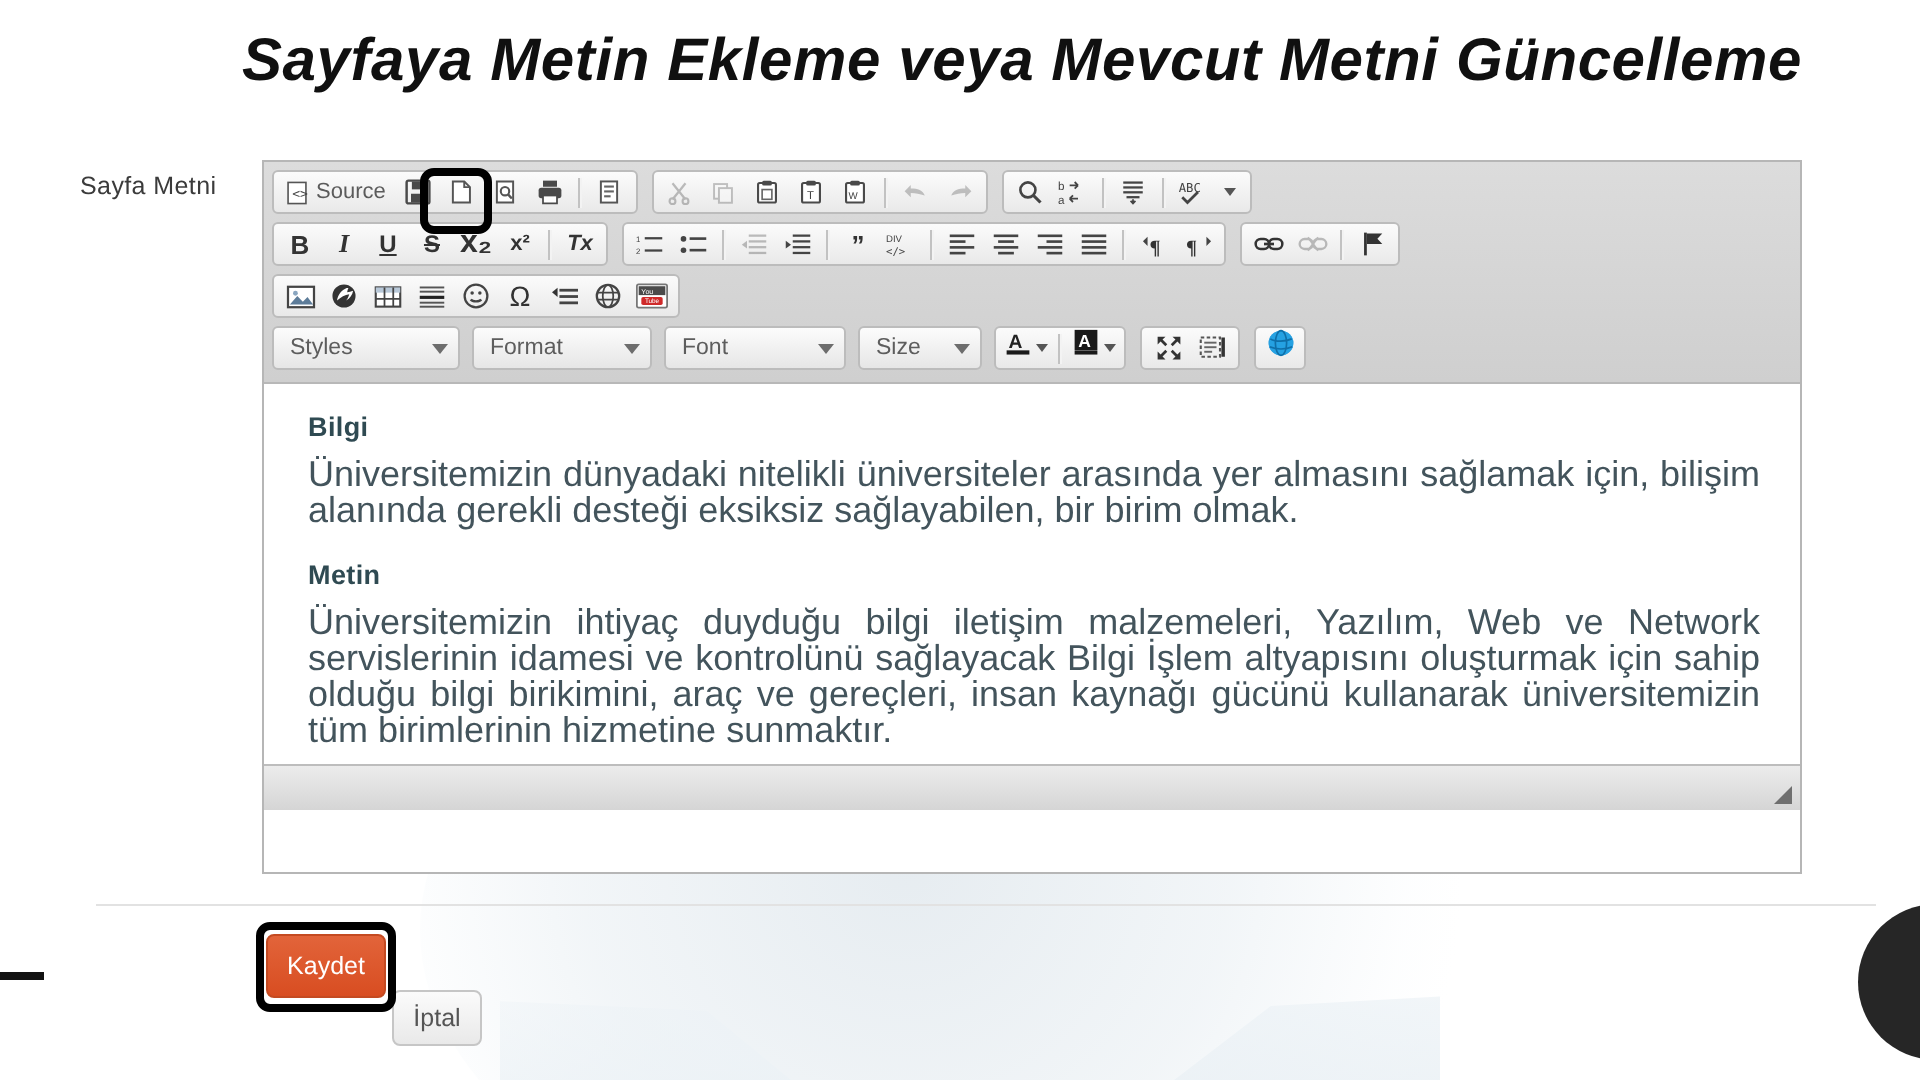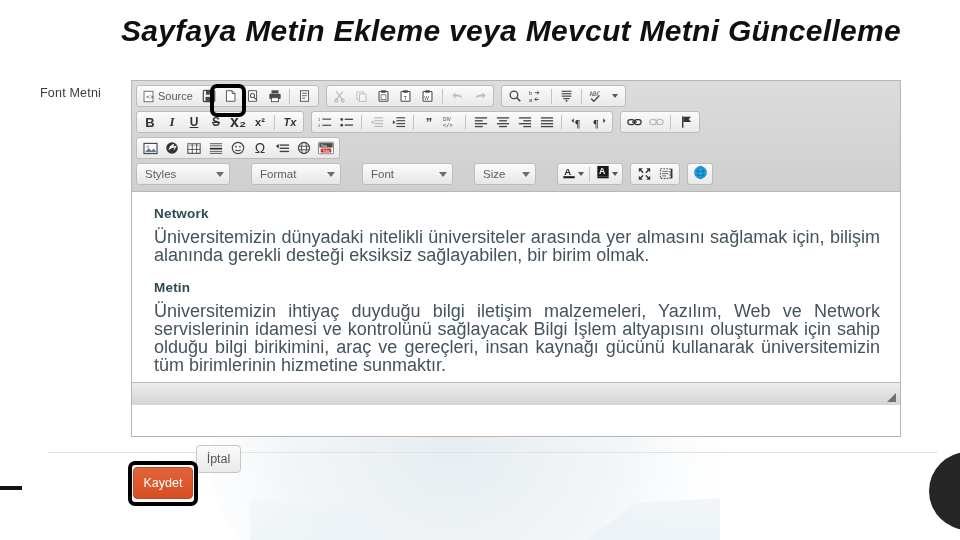--- a/index.html
+++ b/index.html
@@ -325,7 +325,7 @@
 
   <div class="title">Sayfaya Metin Ekleme veya Mevcut Metni Güncelleme</div>
 
-  <div class="field-label">Font Metni</div>
+  <div class="field-label">Sayfa Metni</div>
 
   <div class="editor">
 

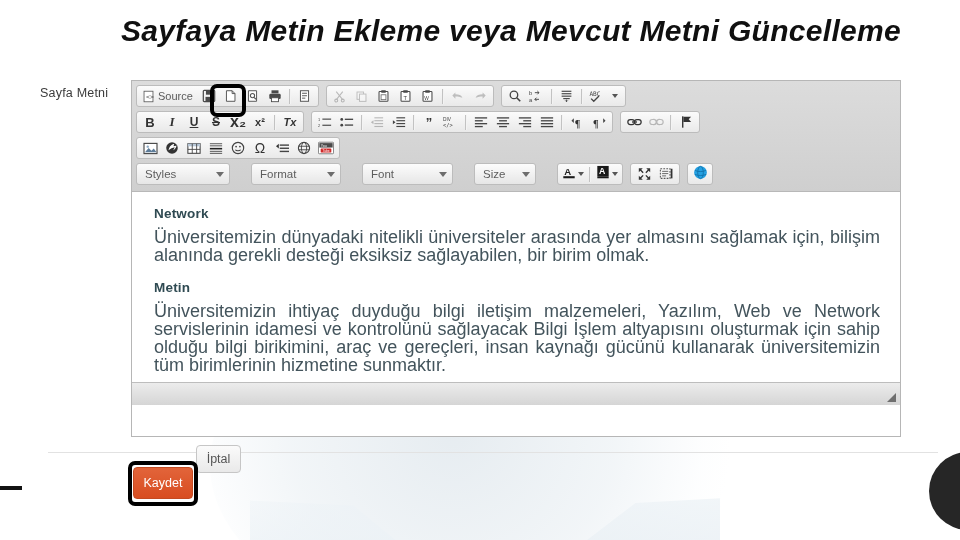--- a/index.html
+++ b/index.html
@@ -165,7 +165,7 @@
     border-radius: 3px;
     height: 22px;
     padding: 0 5px 0 8px;
-    margin-right: 21px;
+    margin-right: 6px;
     font-size: 11.5px;
     color: #5d5d5d;
     box-sizing: border-box;

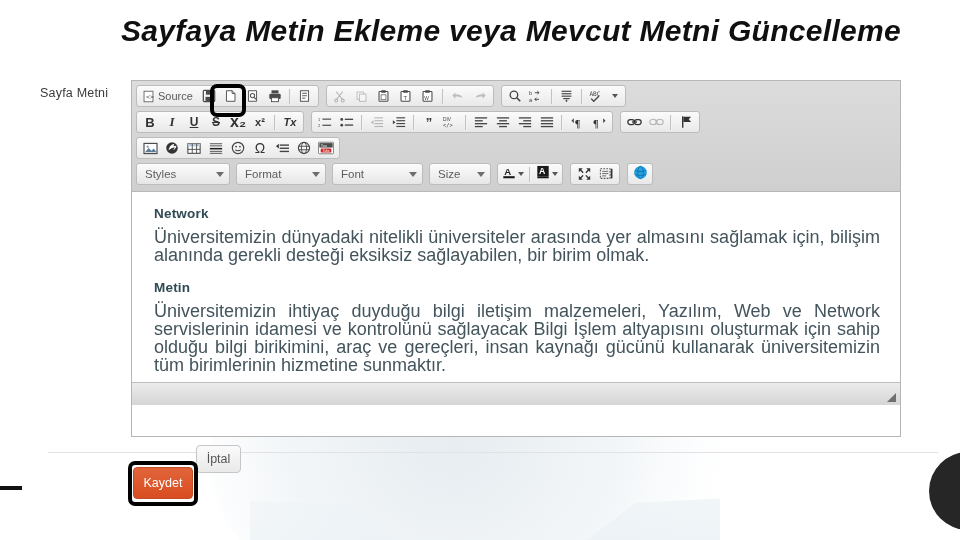--- a/index.html
+++ b/index.html
@@ -833,7 +833,7 @@
     </div>
 
     <div class="content">
-      <h3>Network</h3>
+      <h3>Bilgi</h3>
       <p>Üniversitemizin dünyadaki nitelikli üniversiteler arasında yer almasını sağlamak için, bilişim alanında gerekli desteği eksiksiz sağlayabilen, bir birim olmak.</p>
       <h3 class="second">Metin</h3>
       <p>Üniversitemizin ihtiyaç duyduğu bilgi iletişim malzemeleri, Yazılım, Web ve Network servislerinin idamesi ve kontrolünü sağlayacak Bilgi İşlem altyapısını oluşturmak için sahip olduğu bilgi birikimini, araç ve gereçleri, insan kaynağı gücünü kullanarak üniversitemizin tüm birimlerinin hizmetine sunmaktır.</p>

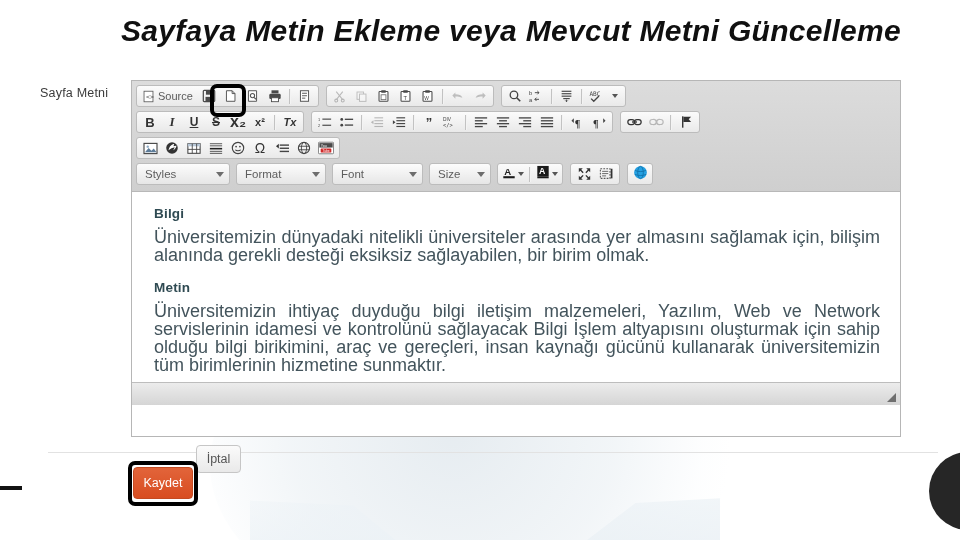--- a/index.html
+++ b/index.html
@@ -290,7 +290,7 @@
   .btn-iptal {
     position: absolute;
     left: 196px;
-    top: 445px;
+    top: 495px;
     width: 45px;
     height: 28px;
     background: linear-gradient(#fbfbfb, #e9e9e9);

